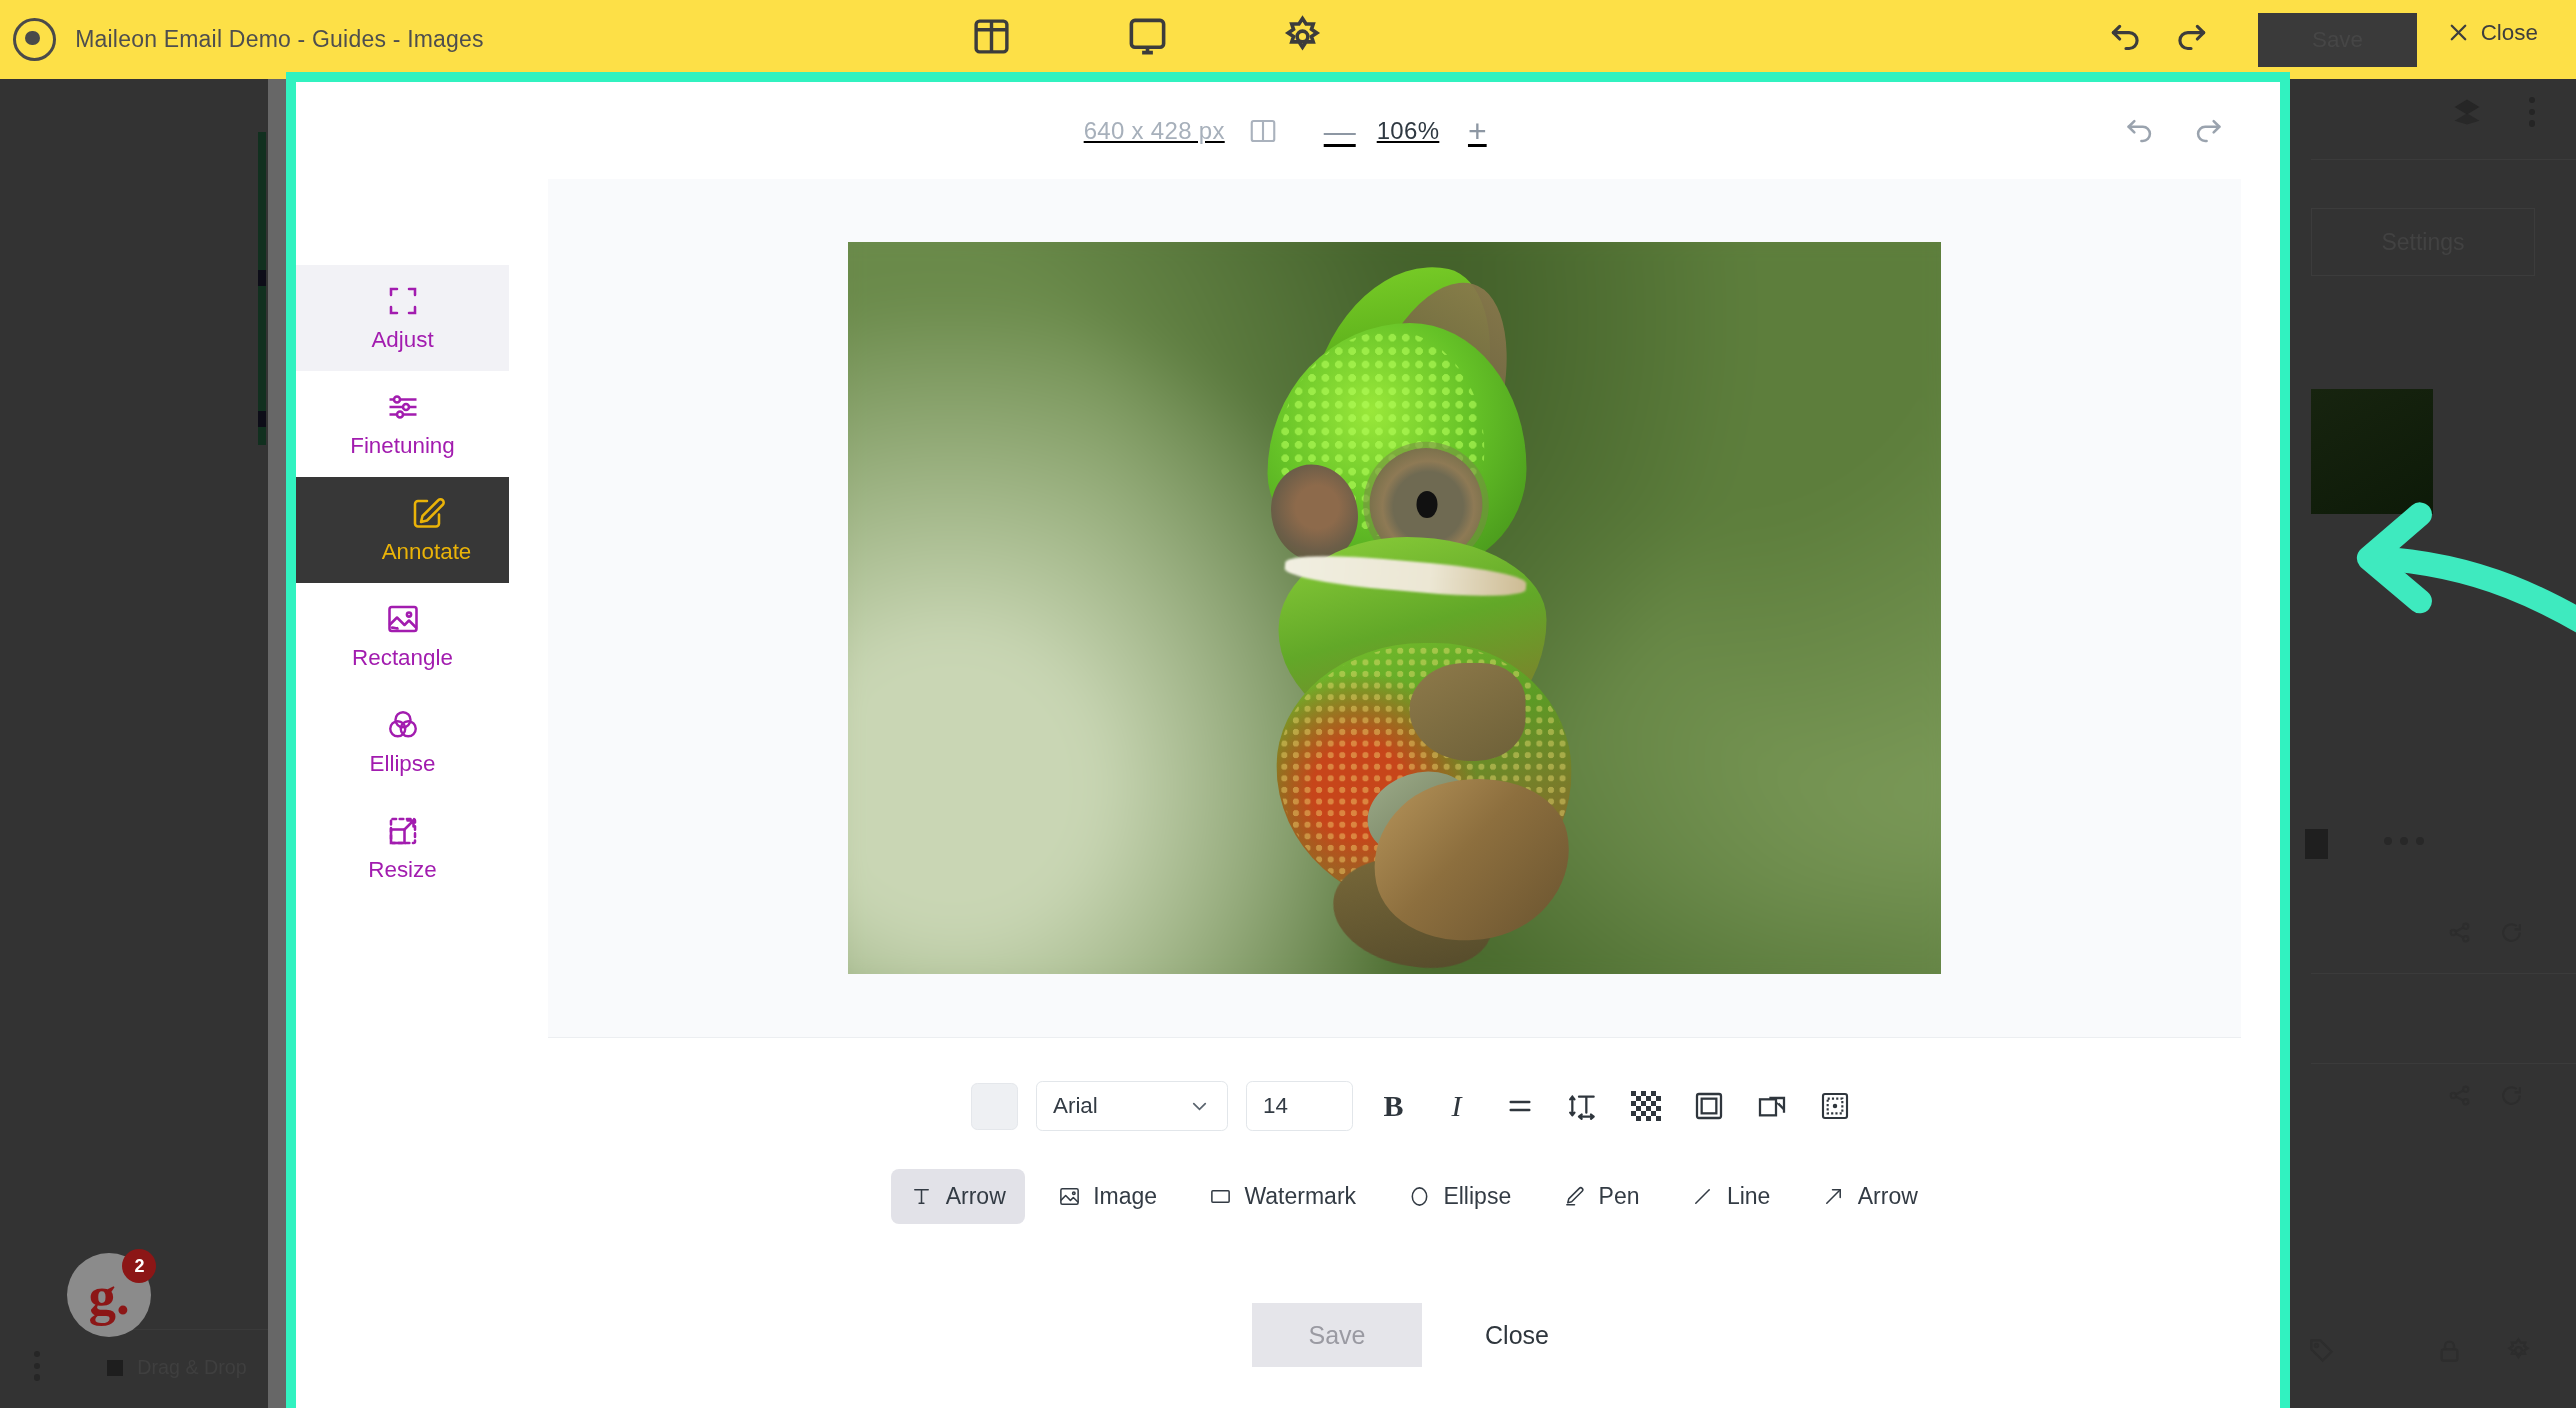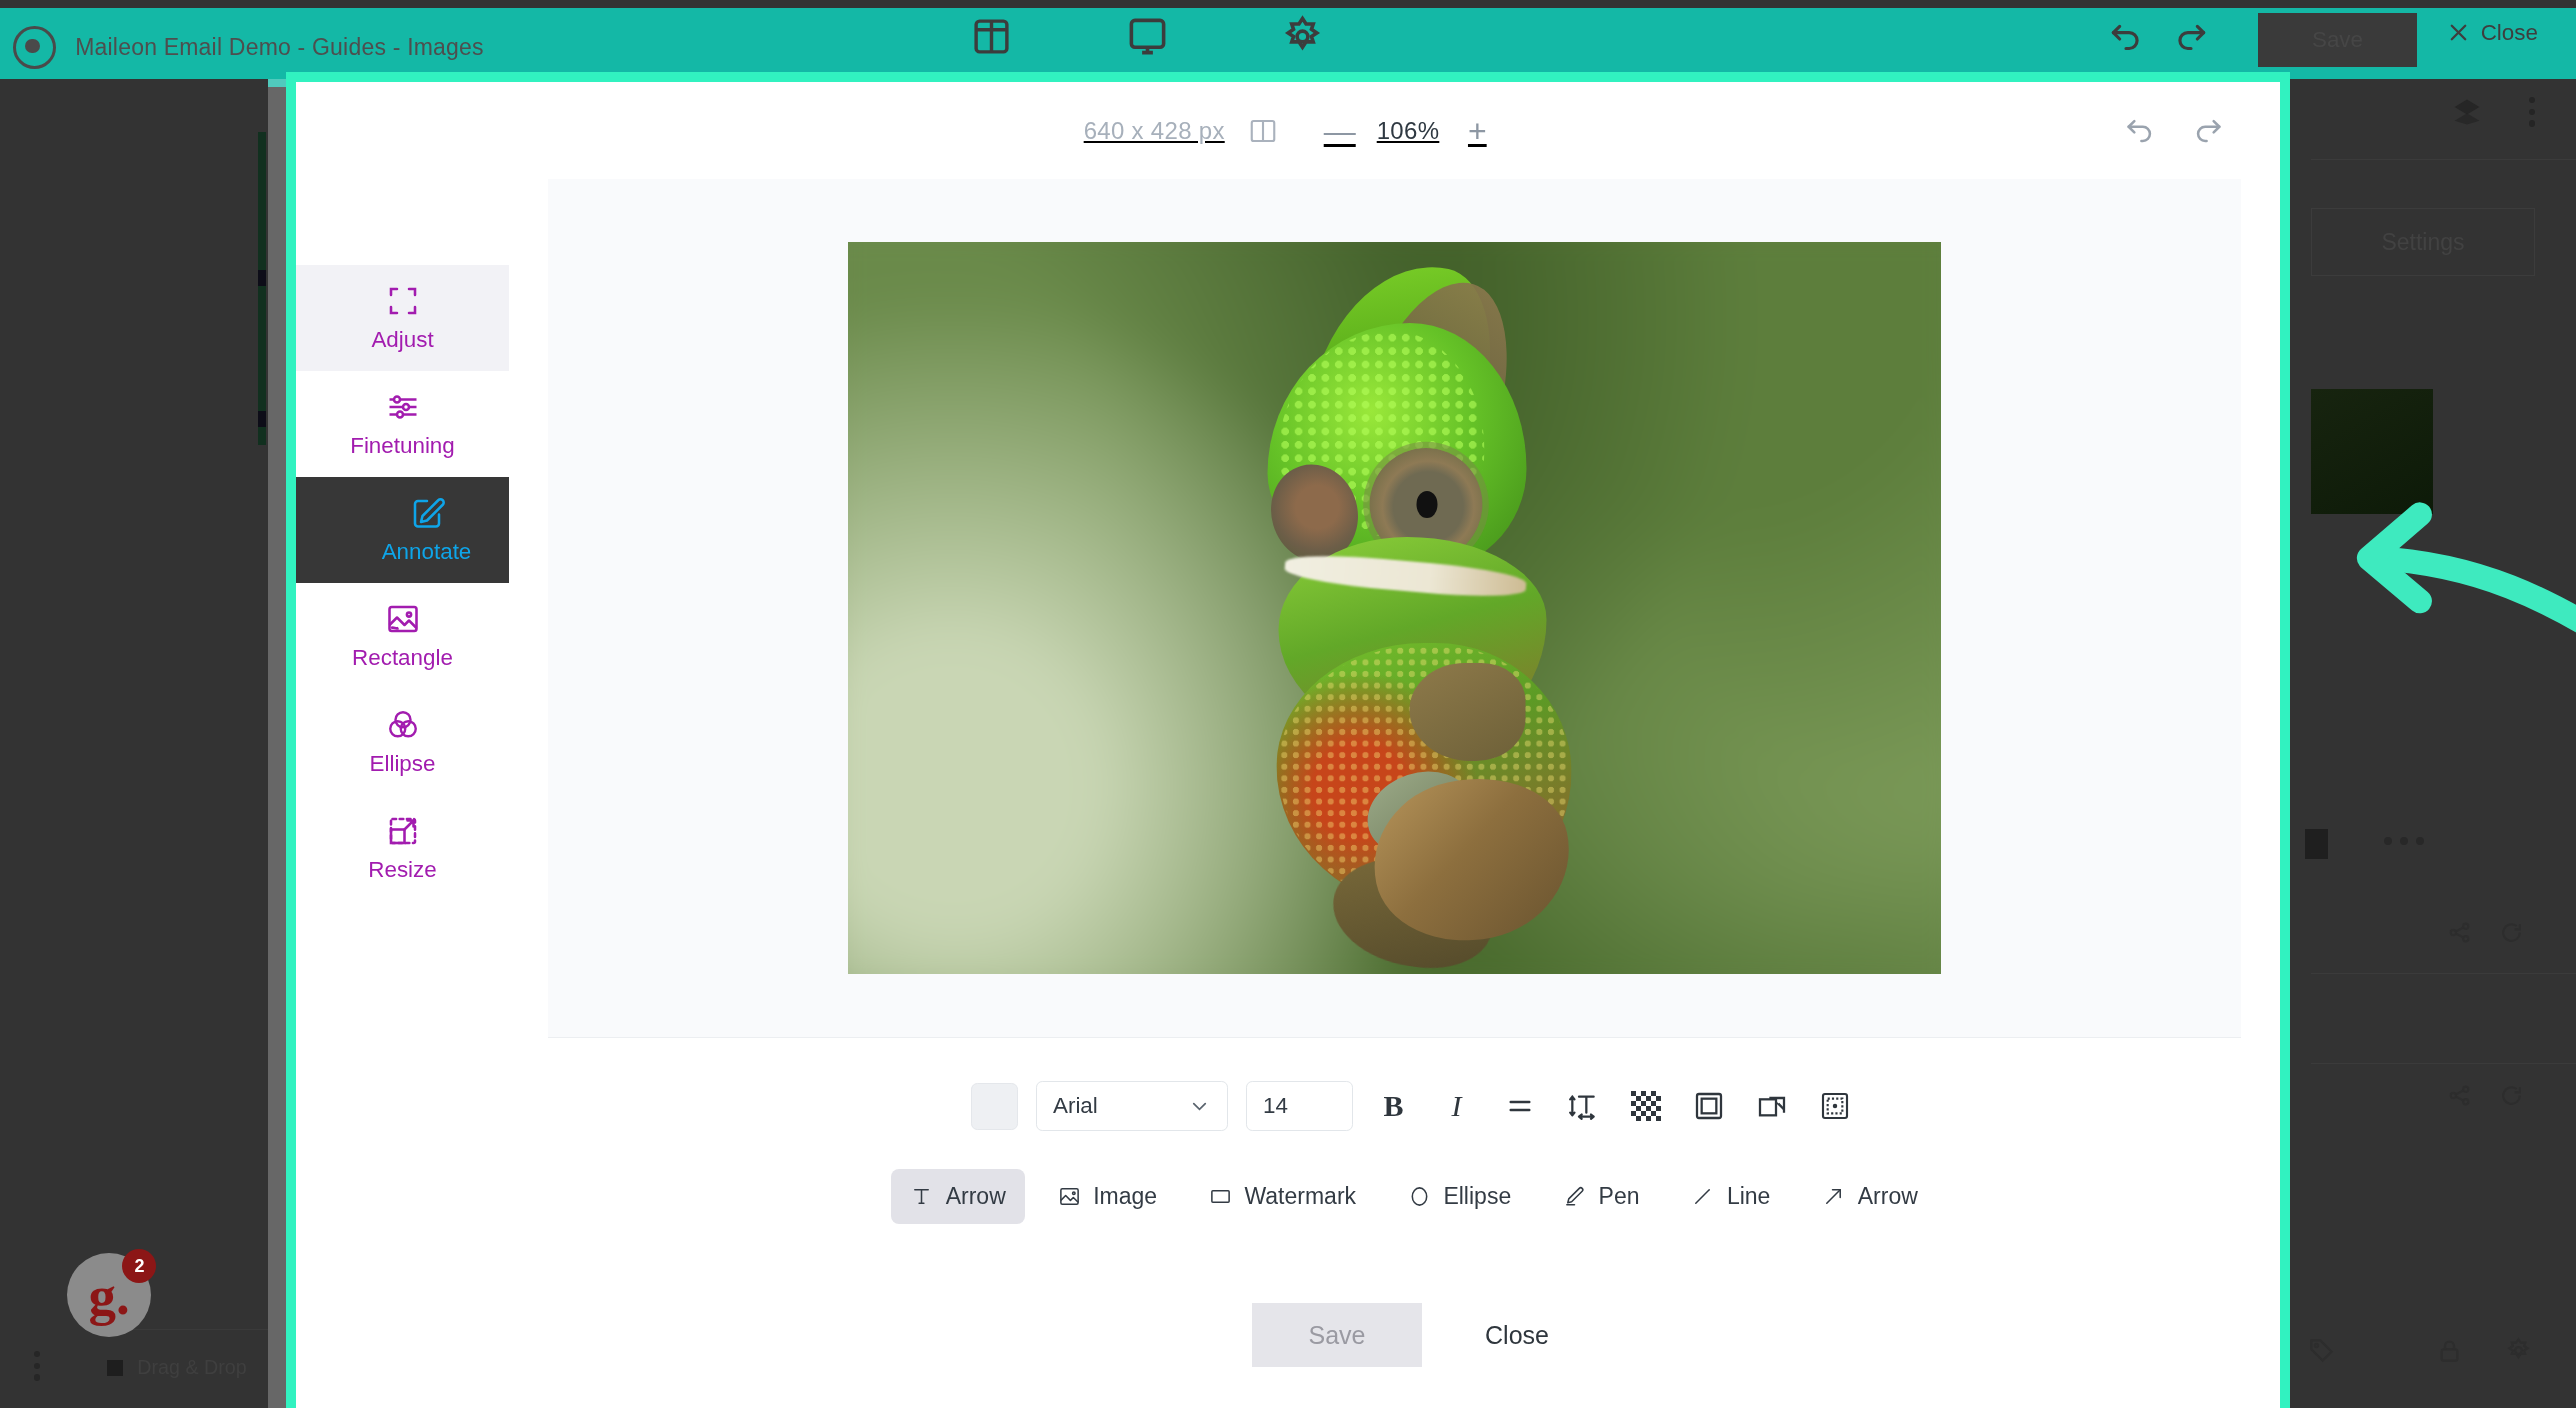--- a/index.html
+++ b/index.html
@@ -16,8 +16,8 @@
     background: #333333;
   }
   .app-topbar {
-    position: absolute; top: 8px; left: 0; right: 0; height: 79px;
-    background: #14b8a6;
+    position: absolute; top: 0; left: 0; right: 0; height: 79px;
+    background: #fde047;
     display: flex; align-items: center;
   }
   .app-logo {

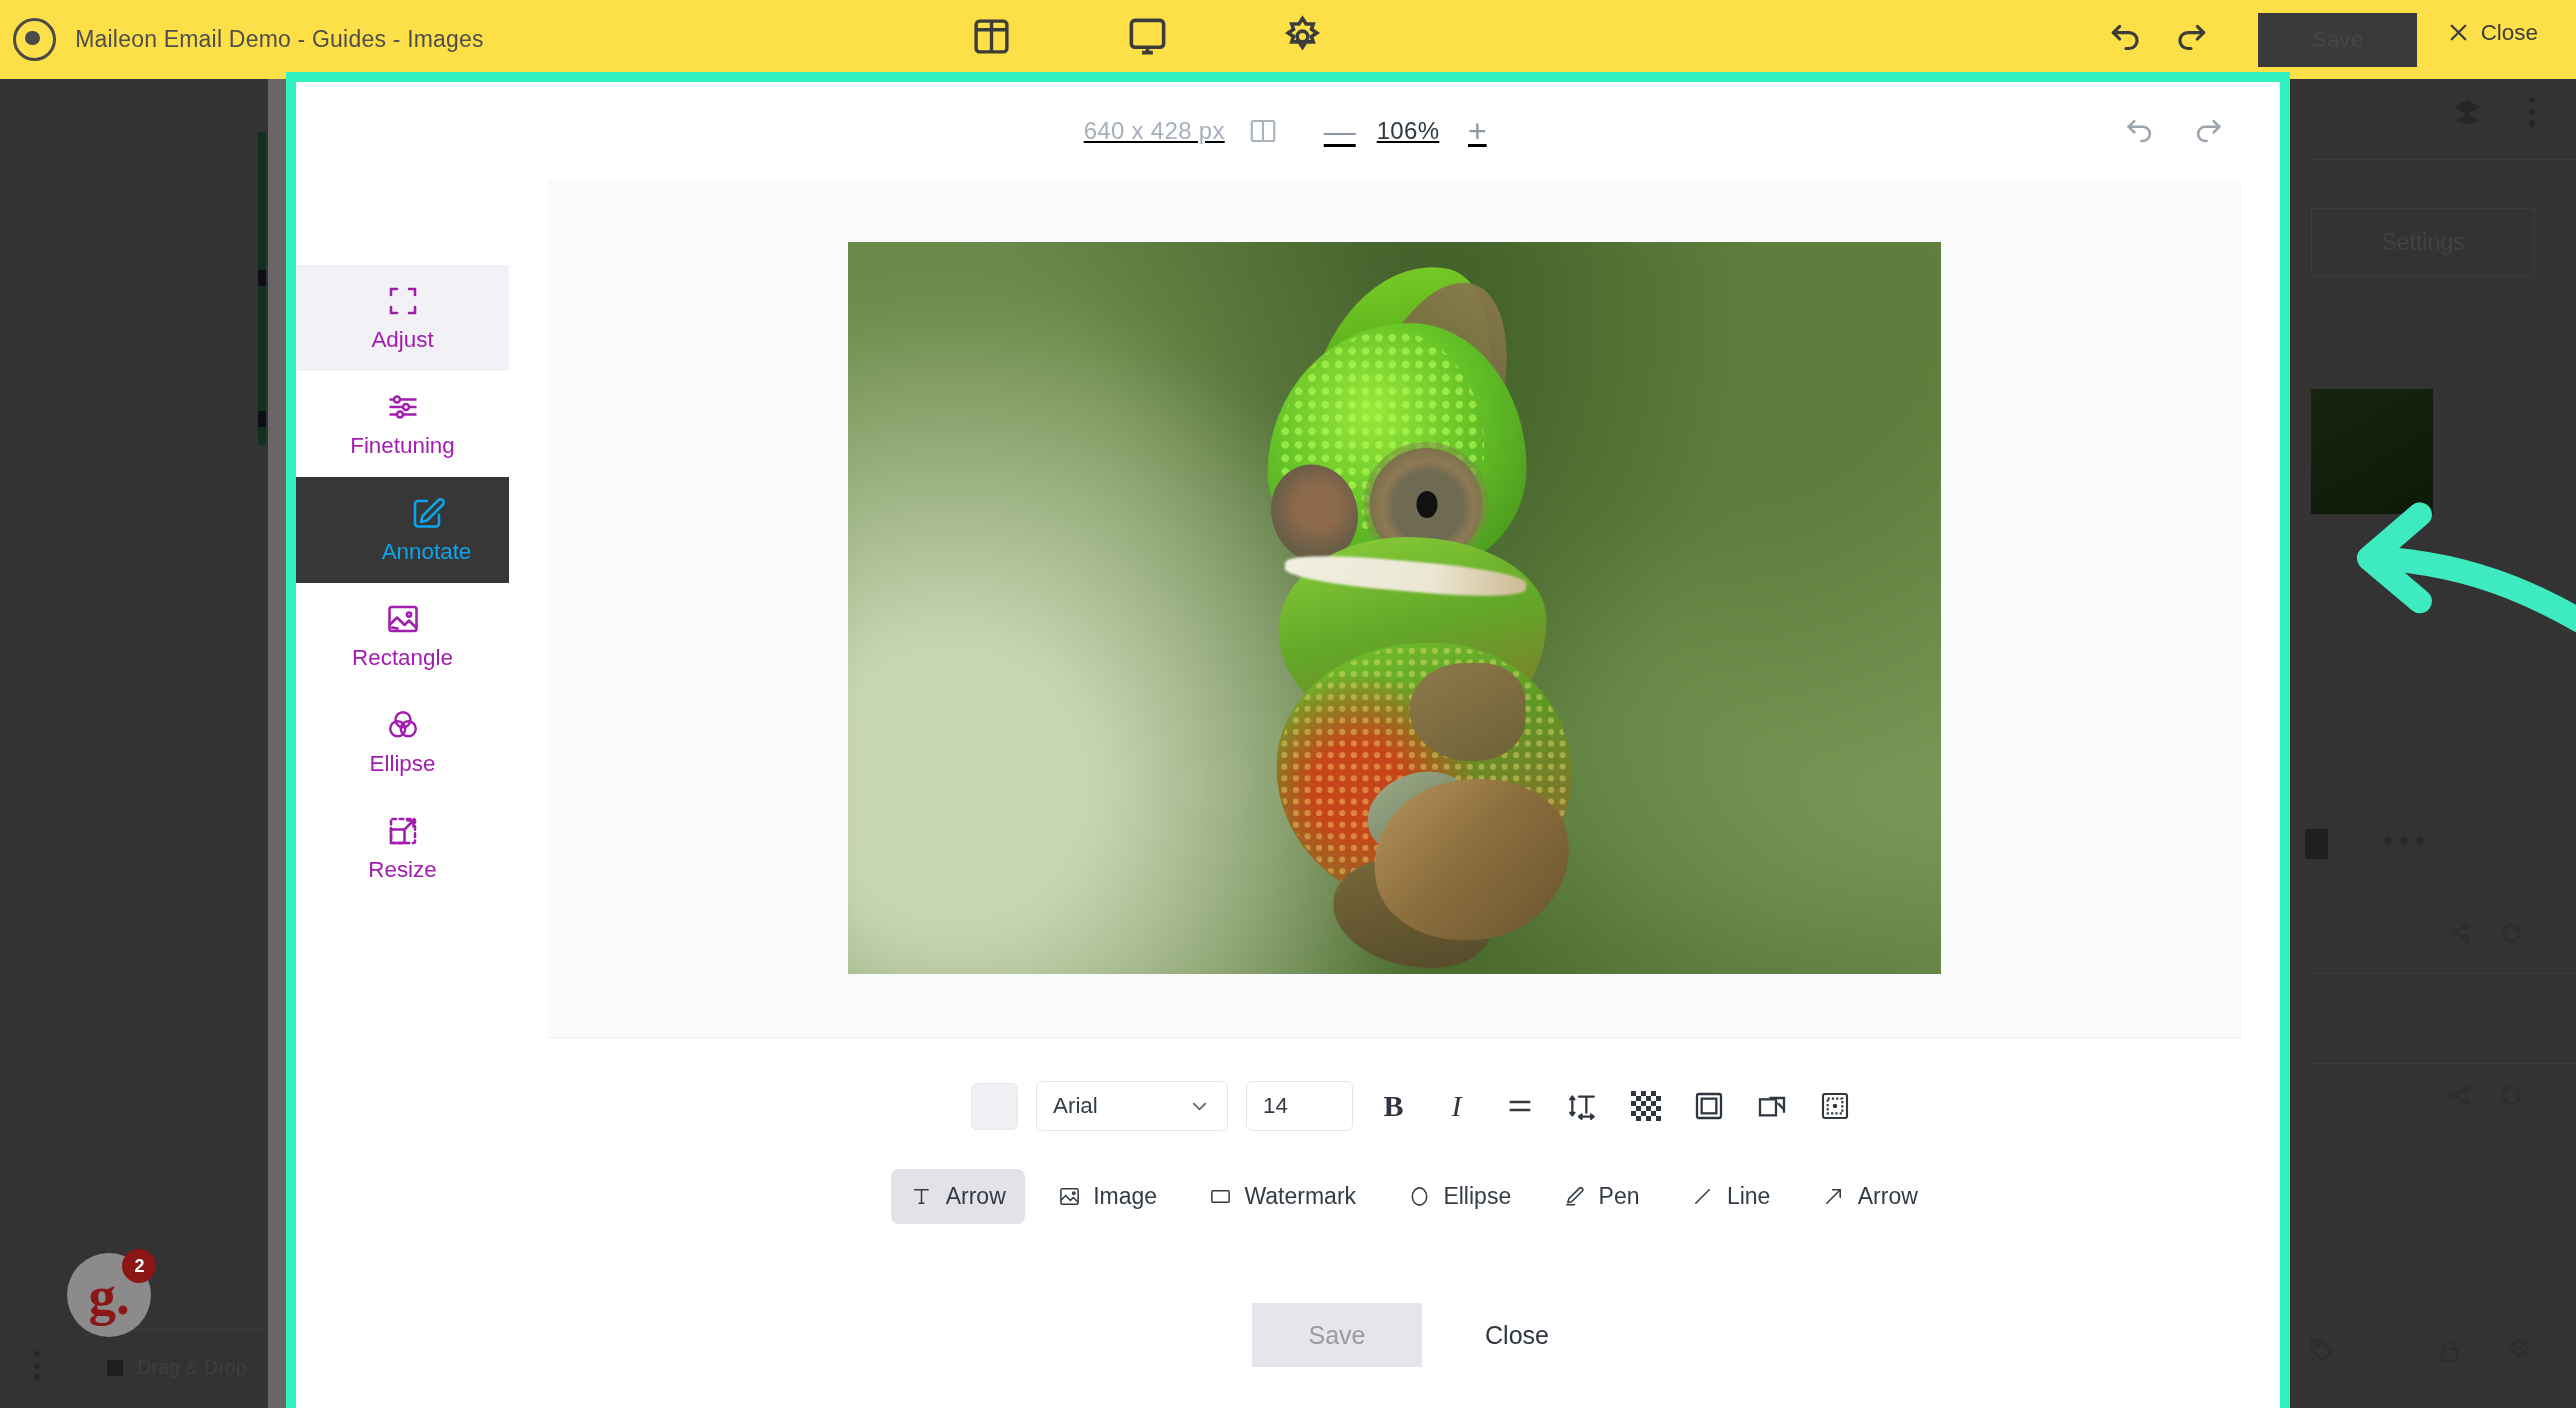--- a/index.html
+++ b/index.html
@@ -205,7 +205,7 @@
     cursor: pointer;
   }
   .tool.hover  { background: #f2f2f6; }
-  .tool.active { background: #373737; color: #0ea5e9; padding-left: 48px; }
+  .tool.active { background: #373737; color: #eab308; padding-left: 48px; }
   .tool svg { display: block; }
 
   

